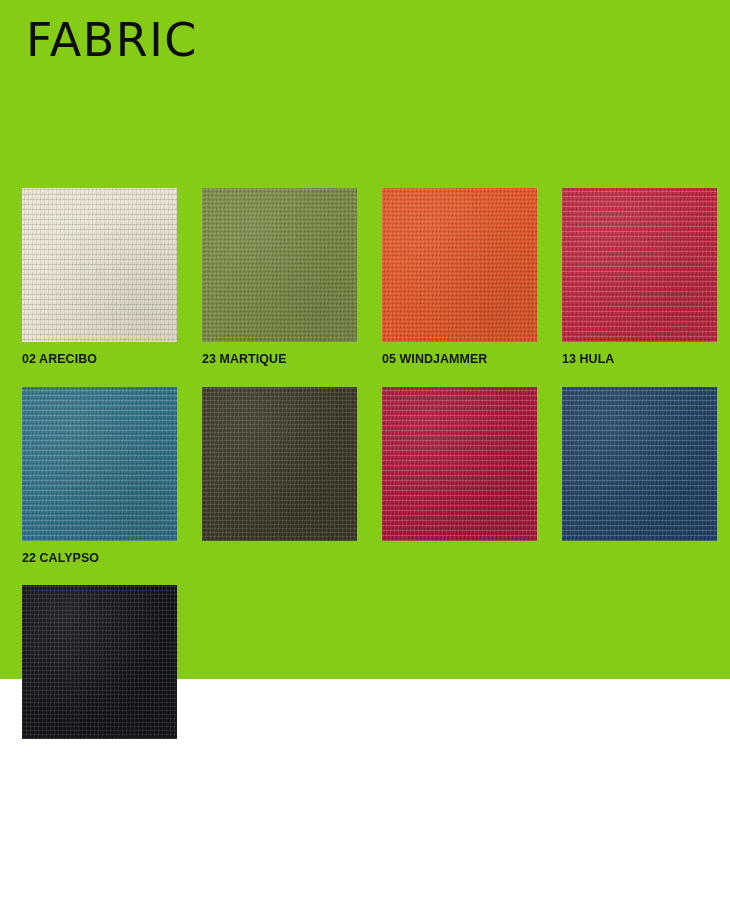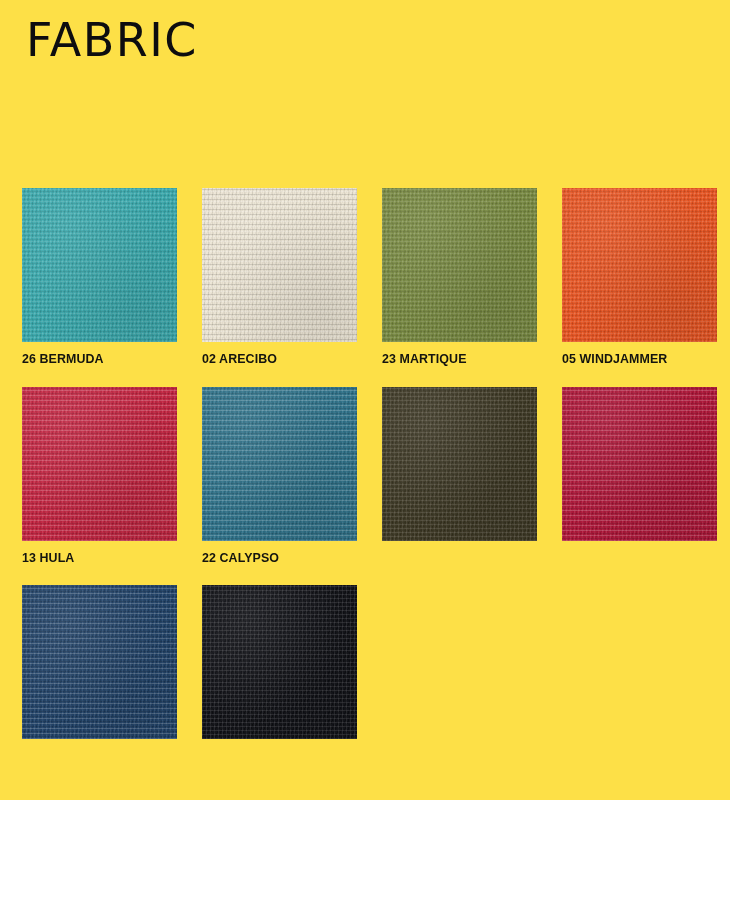--- a/index.html
+++ b/index.html
@@ -20,8 +20,8 @@
   #page {
     position: relative;
     width: 730px;
-    height: 800px;
-    background: #fde047;
+    height: 679px;
+    background: #84cc16;
   }
 
   

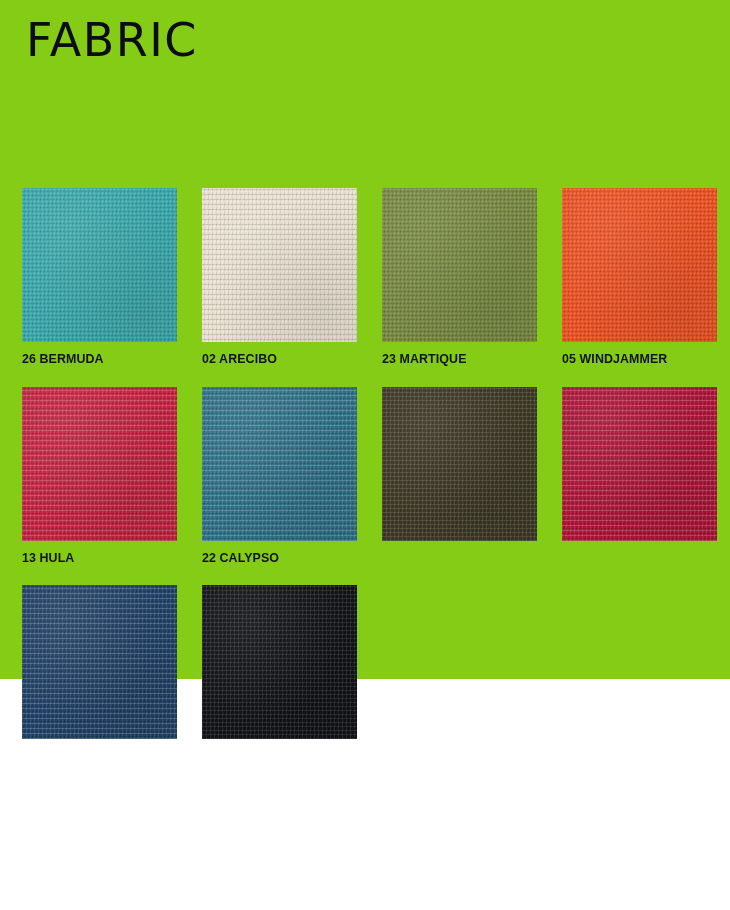--- a/index.html
+++ b/index.html
@@ -145,14 +145,6 @@
 
   <div class="swatch-grid">
       <div class="swatch-cell">
-        <div class="swatch-chip" style="background-color: rgb(55, 168, 172);">
-          <div class="weave-v"></div>
-          <div class="weave-h"></div>
-          <div class="weave-n"></div>
-        </div>
-        <div class="swatch-label">26 BERMUDA</div>
-      </div>
-      <div class="swatch-cell">
         <div class="swatch-chip rib-strong" style="background-color: rgb(234, 227, 210);">
           <div class="weave-v"></div>
           <div class="weave-h"></div>

